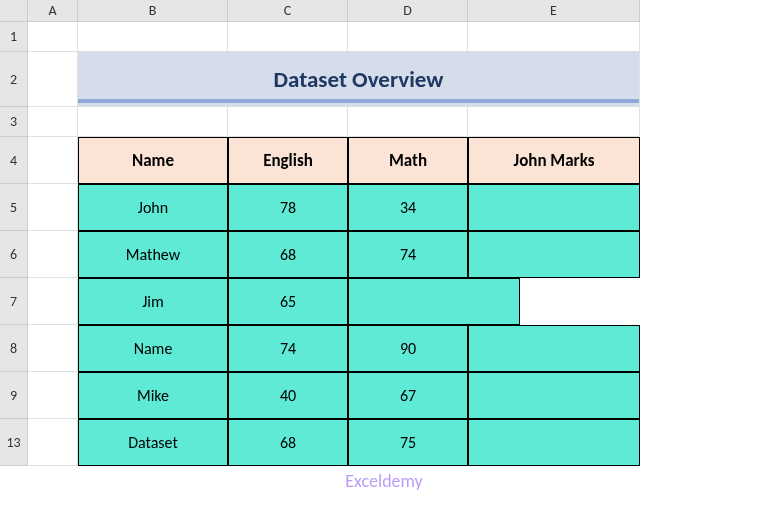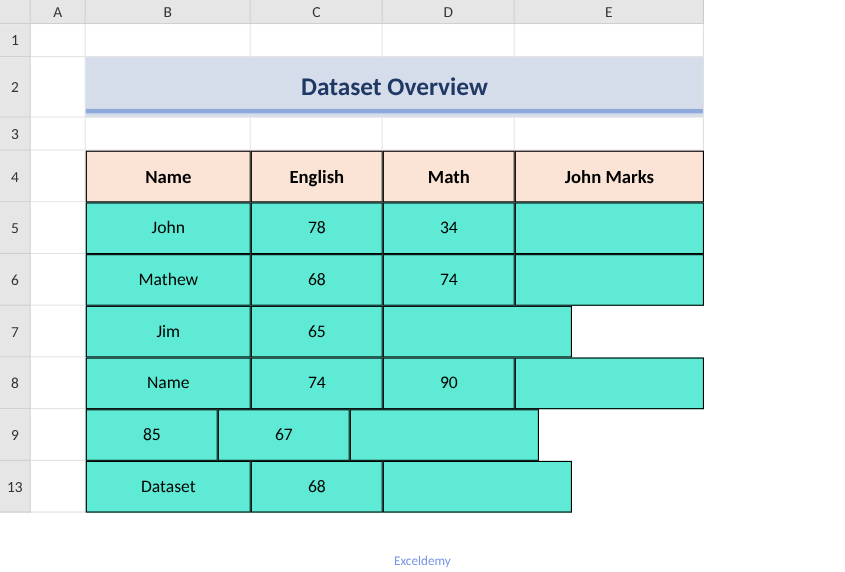--- a/index.html
+++ b/index.html
@@ -209,6 +209,7 @@
   <div class="row row-data">
     <div class="row-header">9</div>
     <div class="cell col-A"></div>
+    <div class="cell col-B data-cell">Mike</div>
     <div class="cell col-C data-cell">85</div>
     <div class="cell col-D data-cell">67</div>
     <div class="cell col-E data-cell"></div>

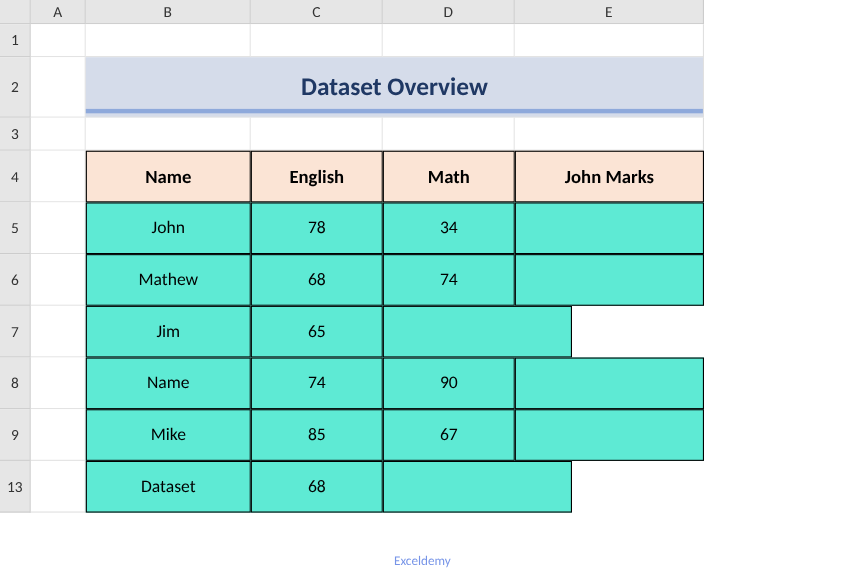--- a/index.html
+++ b/index.html
@@ -210,7 +210,7 @@
     <div class="row-header">9</div>
     <div class="cell col-A"></div>
     <div class="cell col-B data-cell">Mike</div>
-    <div class="cell col-C data-cell">85</div>
+    <div class="cell col-C data-cell">40</div>
     <div class="cell col-D data-cell">67</div>
     <div class="cell col-E data-cell"></div>
   </div>

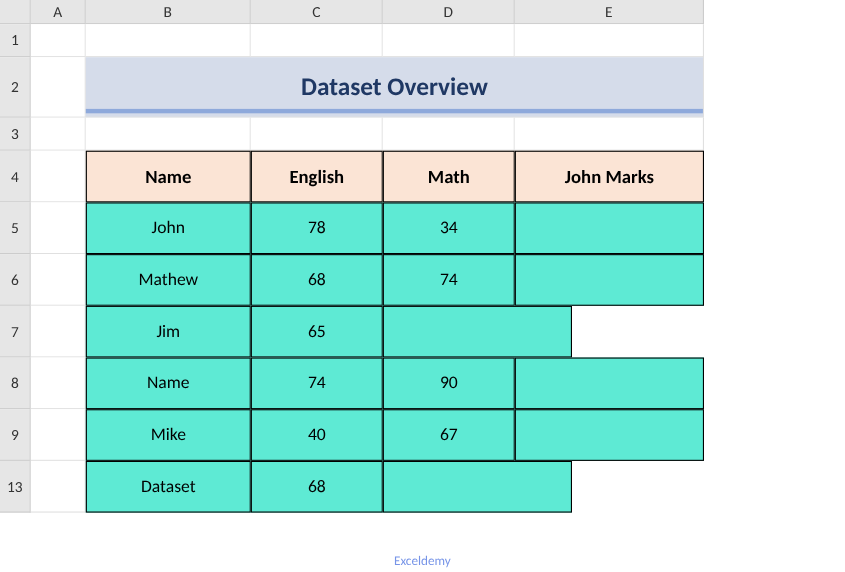--- a/index.html
+++ b/index.html
@@ -220,6 +220,7 @@
     <div class="cell col-A"></div>
     <div class="cell col-B data-cell">Dataset</div>
     <div class="cell col-C data-cell">68</div>
+    <div class="cell col-D data-cell">75</div>
     <div class="cell col-E data-cell"></div>
   </div>
 

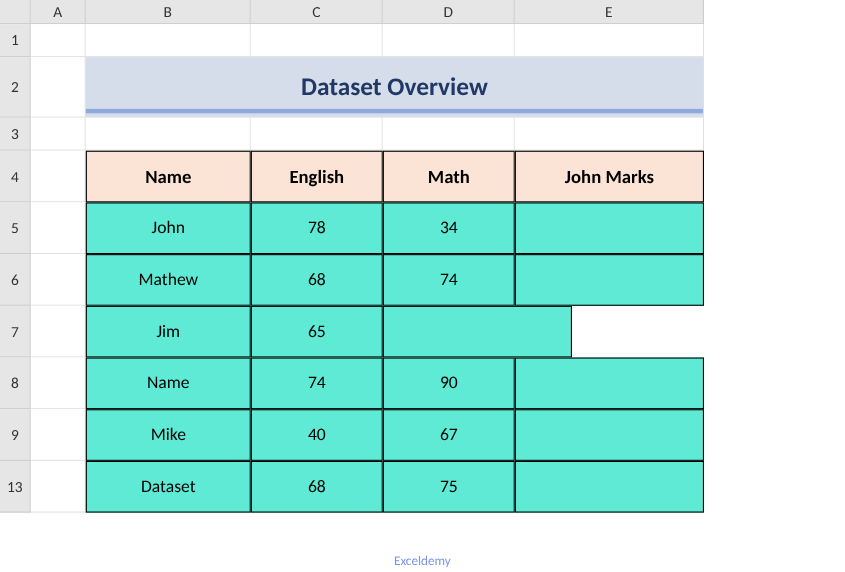--- a/index.html
+++ b/index.html
@@ -110,11 +110,11 @@
     }
     .watermark {
       position: absolute;
-      bottom: 2px;
+      bottom: 28px;
       left: 50%;
       transform: translateX(-50%);
-      font-size: 12px;
-      color: #1d4ed8;
+      font-size: 18px;
+      color: #8b5cf6;
       opacity: 0.6;
       display: flex;
       align-items: center;

